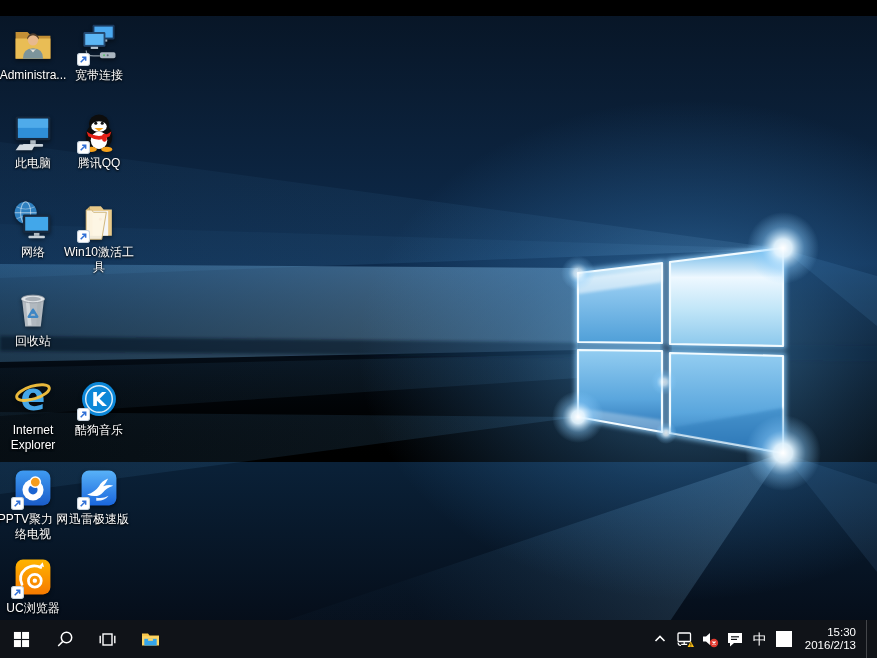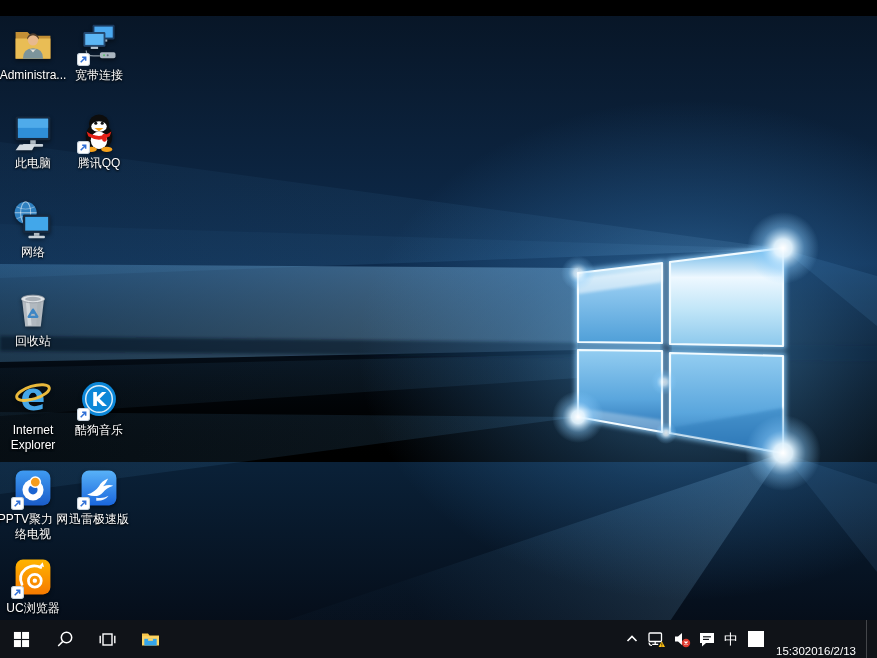--- a/index.html
+++ b/index.html
@@ -310,6 +310,25 @@
       <div class="lbl">腾讯QQ</div>
     </div>
 
+    <div class="dicon" style="left:66px;top:183px">
+      <div class="ic">
+          <svg class="art" viewBox="0 0 48 48">
+        <path d="M14 8 h12 l3 3.5 h9 V40 H14 z" fill="#e8c989"></path>
+        <rect x="17" y="13" width="17" height="27" fill="#f5f6f8"></rect>
+        <circle cx="25.5" cy="22" r="1.6" fill="#d04b32"></circle>
+        <path d="M14 8 l-4 4 V44 l4 -4 z" fill="#d9b469"></path>
+        <path d="M10 12 h6 l2 2.5 h14 l-5 29.5 H10 z" fill="#fdf6e3" opacity="0.95"></path>
+        <path d="M10 12 h6 l2 2.5 h14 l-5 29.5 H10 z" fill="none" stroke="#cdb174" stroke-width="1"></path>
+      </svg>
+      <span class="sc">
+            <svg viewBox="0 0 12 12">
+        <rect x="0.5" y="0.5" width="11" height="11" rx="2" fill="#fff" stroke="#c9d4de"></rect>
+        <path d="M3.4 8.6 L7.8 4.2 M4.8 4 h3.2 v3.2" stroke="#2f6fd6" stroke-width="1.4" fill="none"></path>
+            </svg>
+          </span>
+      </div>
+      <div class="lbl">Win10激活工具</div>
+    </div>
 
 
     <div class="dicon" style="left:66px;top:361px">

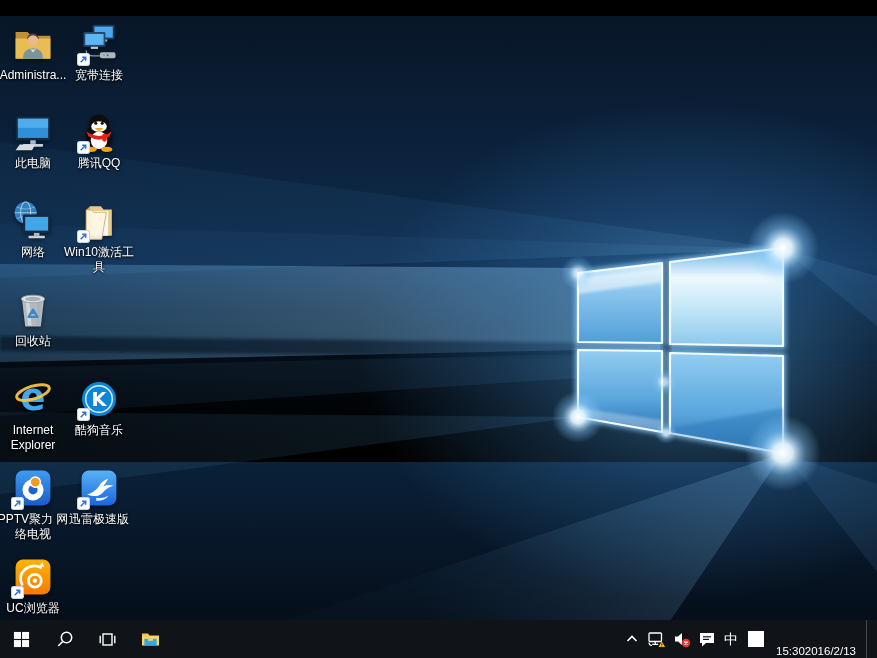--- a/index.html
+++ b/index.html
@@ -28,7 +28,7 @@
   .ime-cn{color:#fff;font-size:14px;line-height:38px;width:24px;text-align:center;cursor:pointer;}
   .mbadge{display:inline-flex;align-items:center;justify-content:center;width:16px;height:16px;
     background:#fff;color:#0a0a0a;font-weight:bold;font-size:11px;cursor:pointer;}
-  .clock{display:flex;flex-direction:row;align-items:flex-end;justify-content:center;
+  .clock{display:flex;flex-direction:column;align-items:flex-end;justify-content:center;
     color:#fff;font-size:11.5px;line-height:13.5px;padding:0 10px 0 8px;cursor:pointer;height:38px;}
   .show-desktop{width:6px;height:38px;border-left:1px solid rgba(255,255,255,.22);cursor:pointer;}
 </style>

